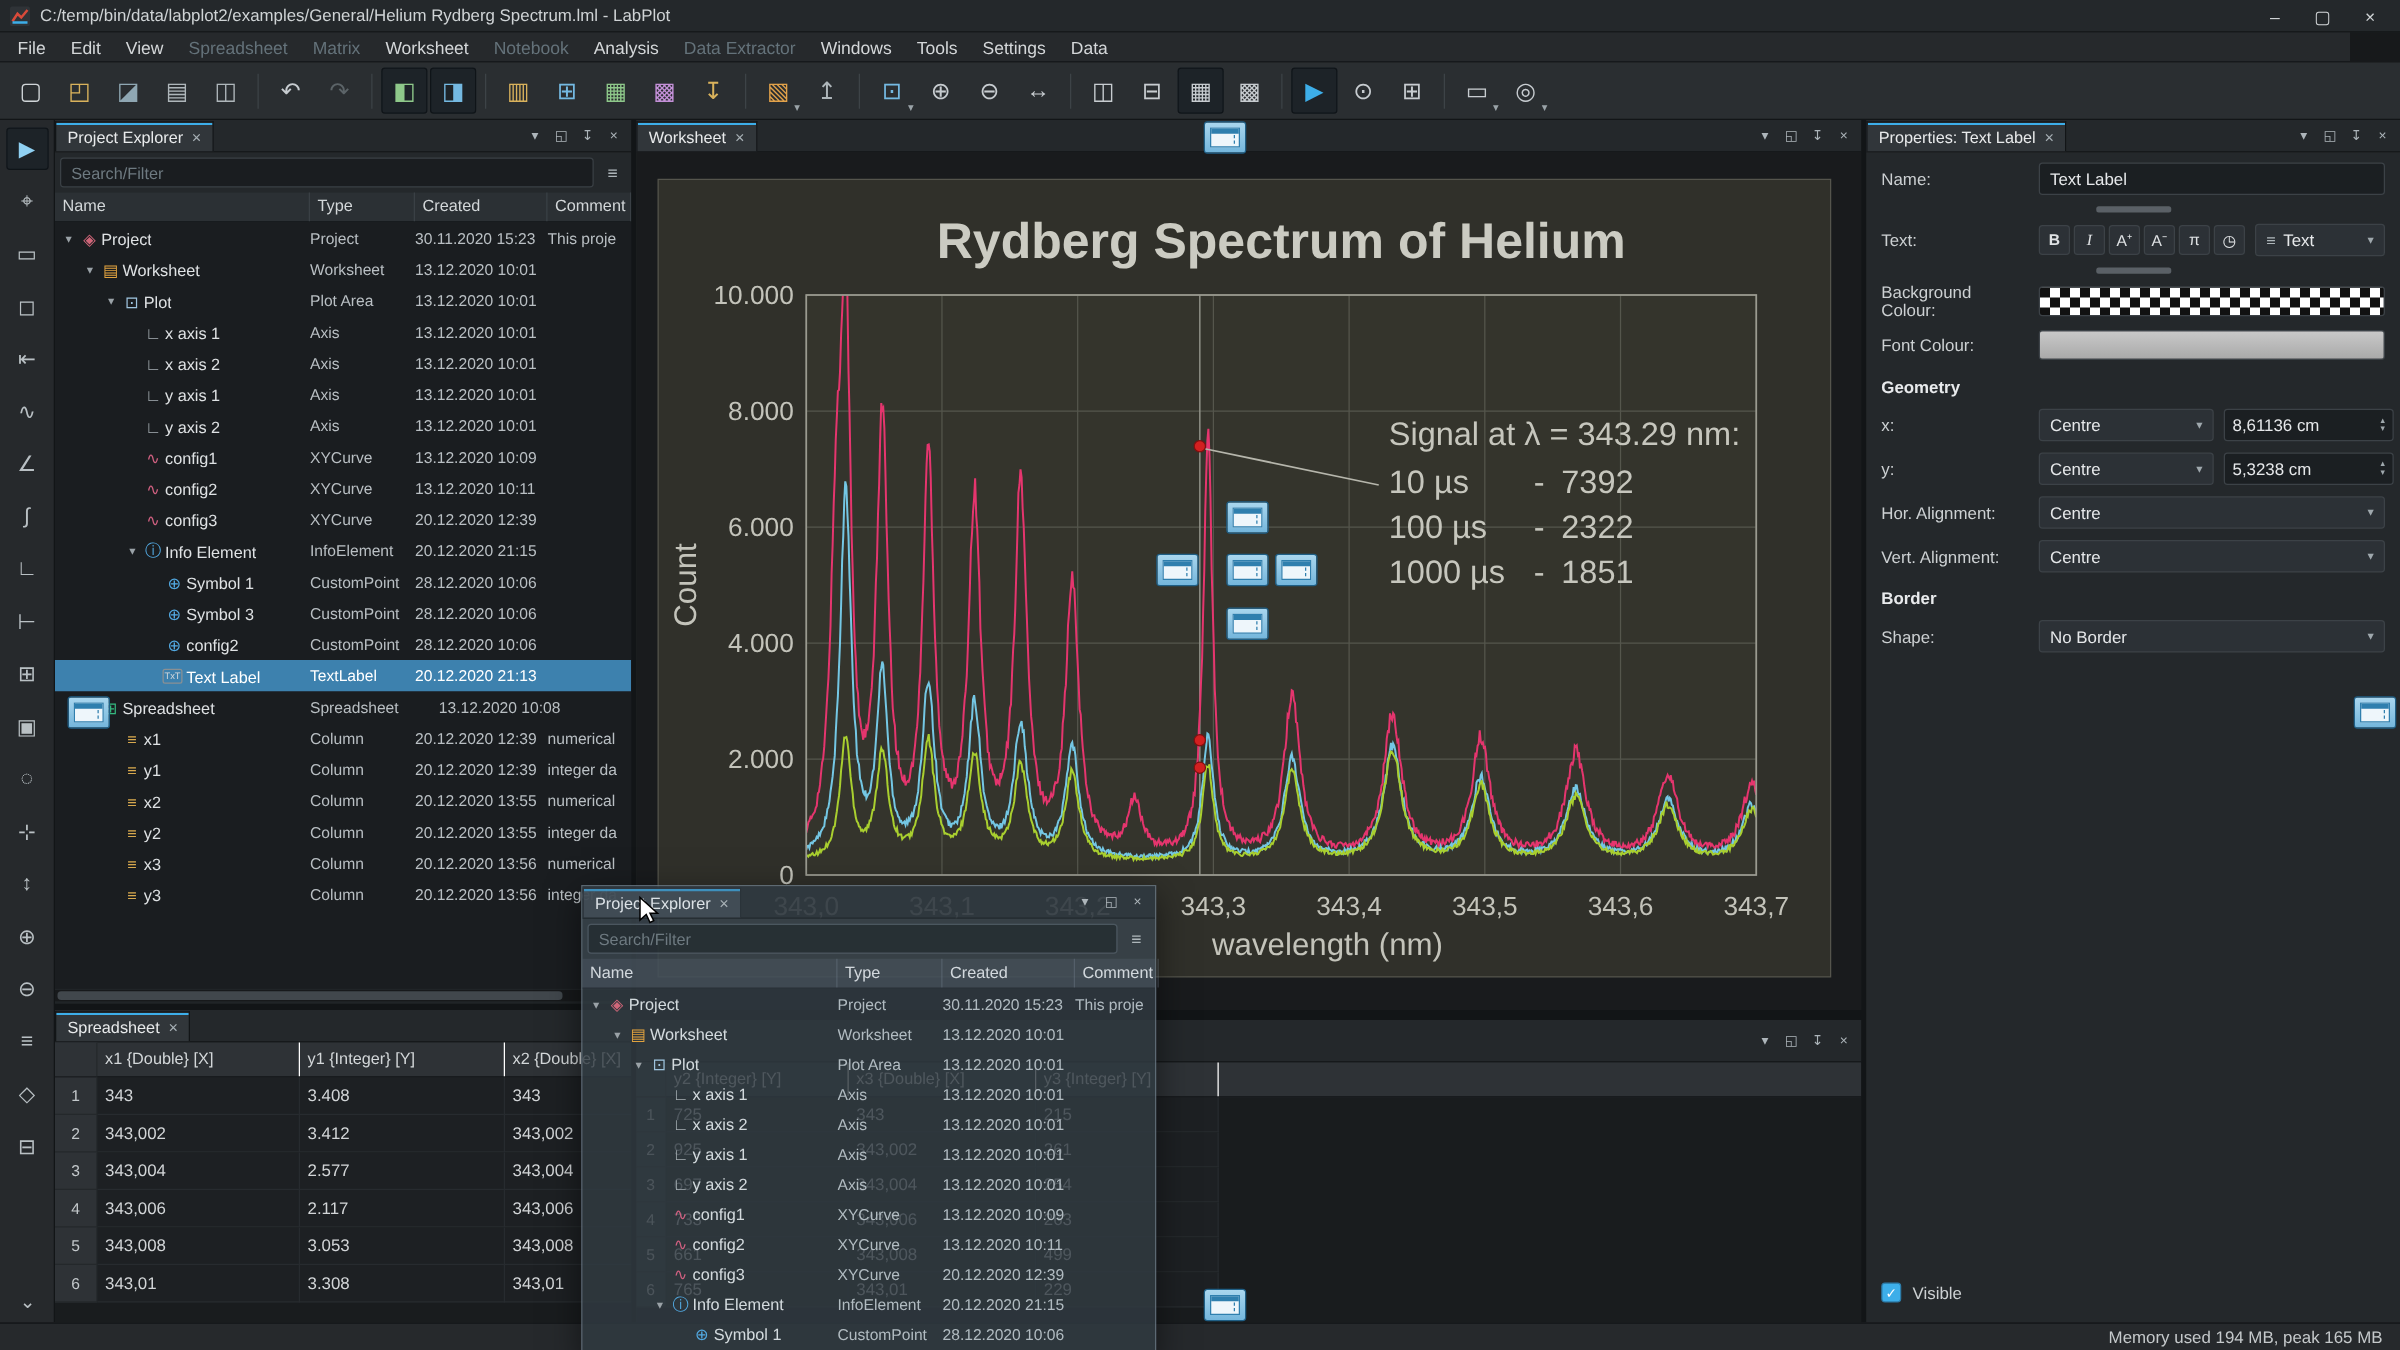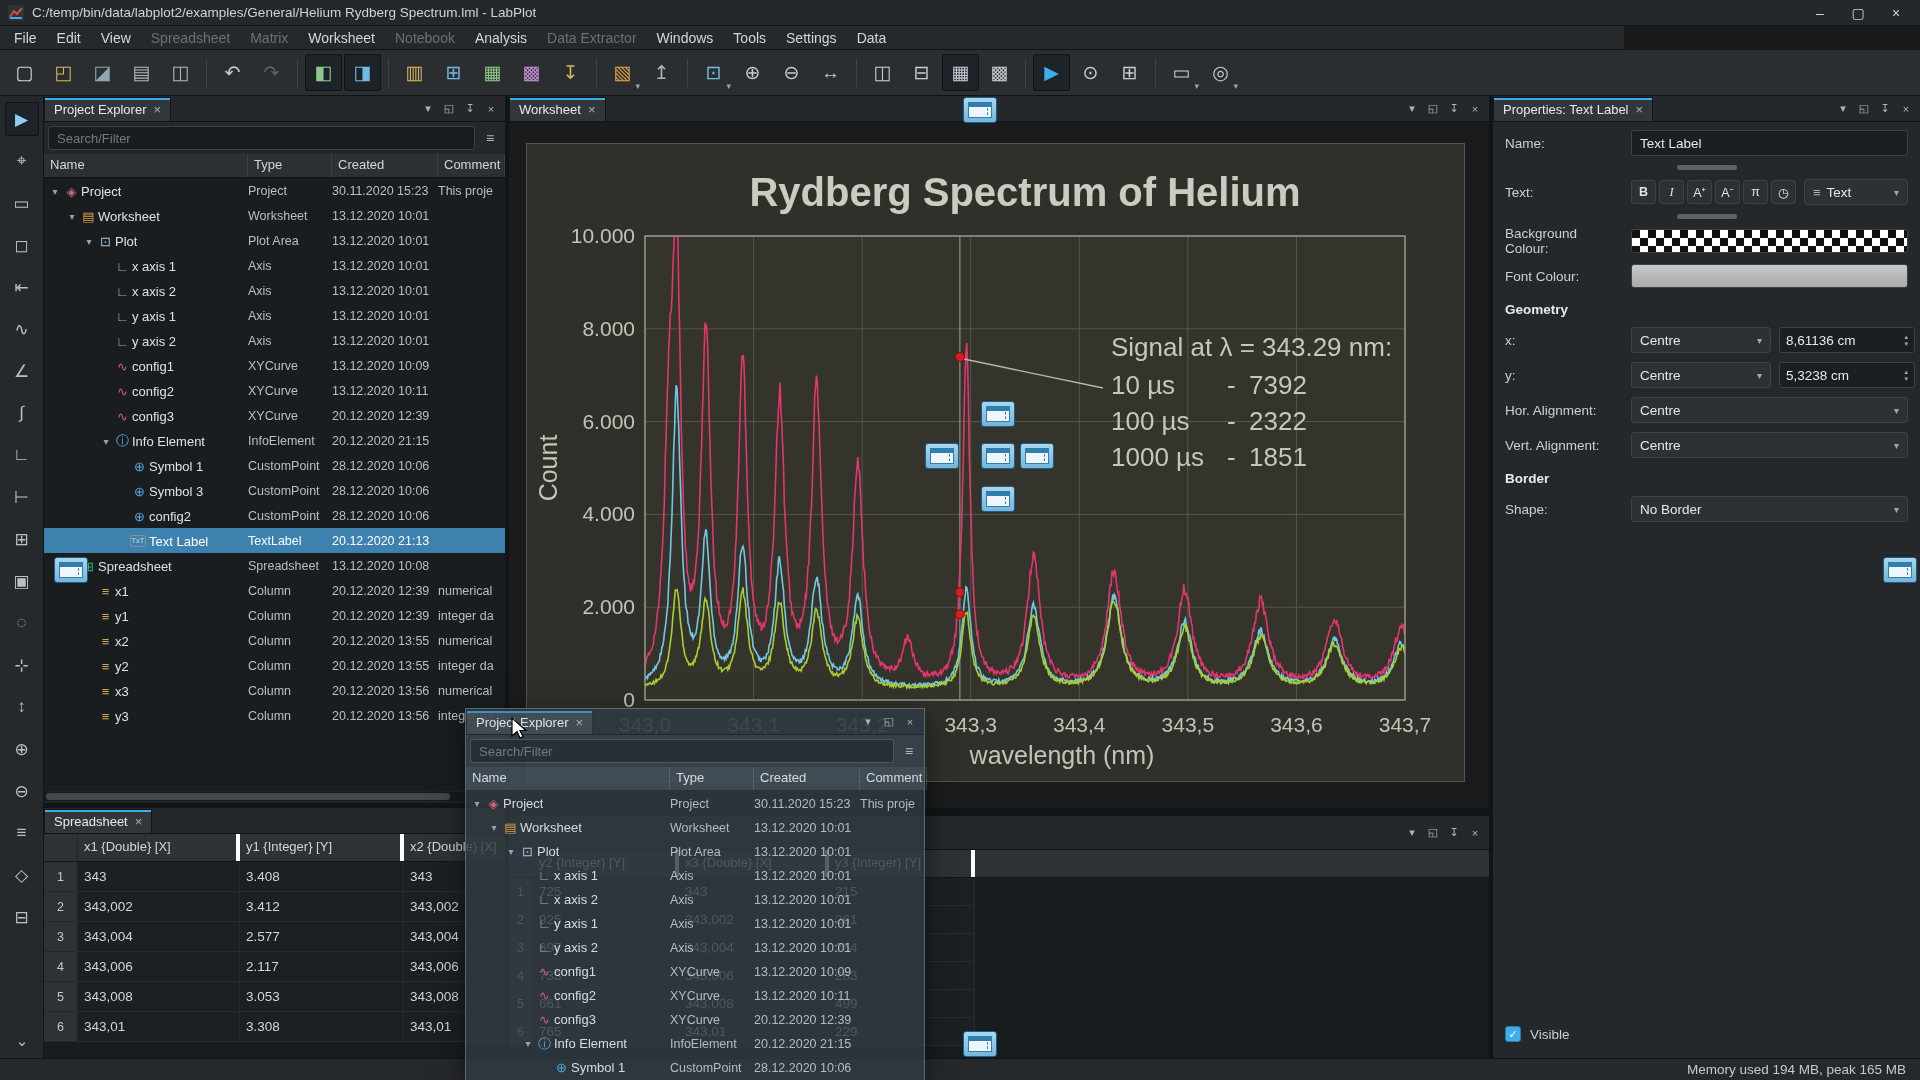--- a/index.html
+++ b/index.html
@@ -9,7 +9,7 @@
 .title-text{font-size:13.5px;color:#cfd3d5;white-space:nowrap;}
 .win-controls{margin-left:auto;display:flex;gap:6px;}
 .win-btn{width:32px;height:20px;display:flex;align-items:center;justify-content:center;font-size:14px;color:#cfd3d5;}
-.menubar{position:absolute;left:0;top:26px;width:1624px;height:24px;background:#26292c;display:flex;align-items:center;padding-left:4px;border-bottom:1px solid #121517;z-index:5;}
+.menubar{position:absolute;left:0;top:26px;width:1880px;height:24px;background:#26292c;display:flex;align-items:center;padding-left:4px;border-bottom:1px solid #121517;z-index:5;}
 .menu-item{padding:0 10px;font-size:14px;height:24px;line-height:24px;color:#d4d7d9;}
 .menu-item.disabled{color:#64727a;}
 .toolbar{position:absolute;left:0;top:50px;width:1920px;height:46px;background:#2a2e31;border-bottom:1px solid #121517;display:flex;align-items:center;padding-left:6px;gap:2px;z-index:5;}

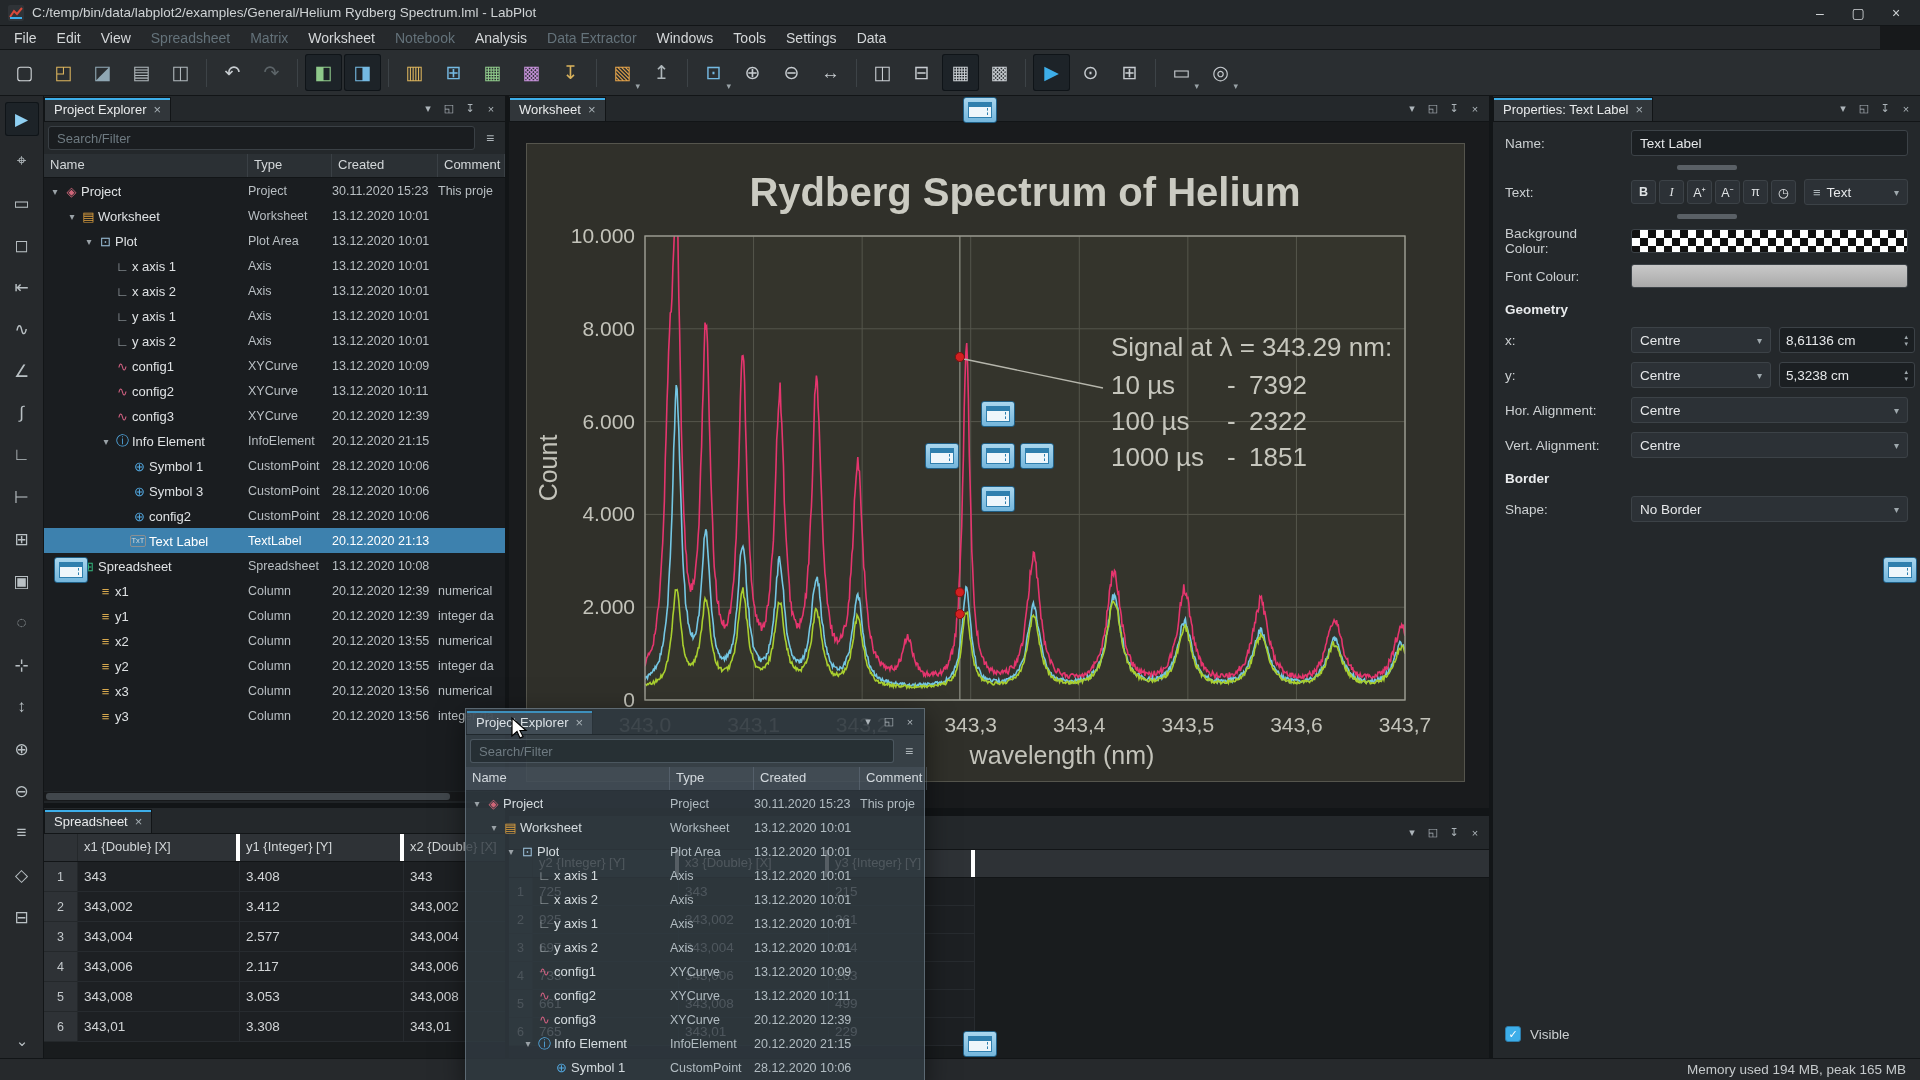--- a/index.html
+++ b/index.html
@@ -498,7 +498,7 @@
             <span class="tlabel">Spreadsheet</span>
           </div>
           <div class="tc" style="width: 84px;">Spreadsheet</div>
-          <div class="tc" style="width: 106px;">13.12.2020 10:08</div>
+          <div class="tc" style="width: 106px; margin-left: 19px;">13.12.2020 10:08</div>
           <div class="tc" style="flex: 1 1 0%;"></div>
         </div>
         <div class="trow">

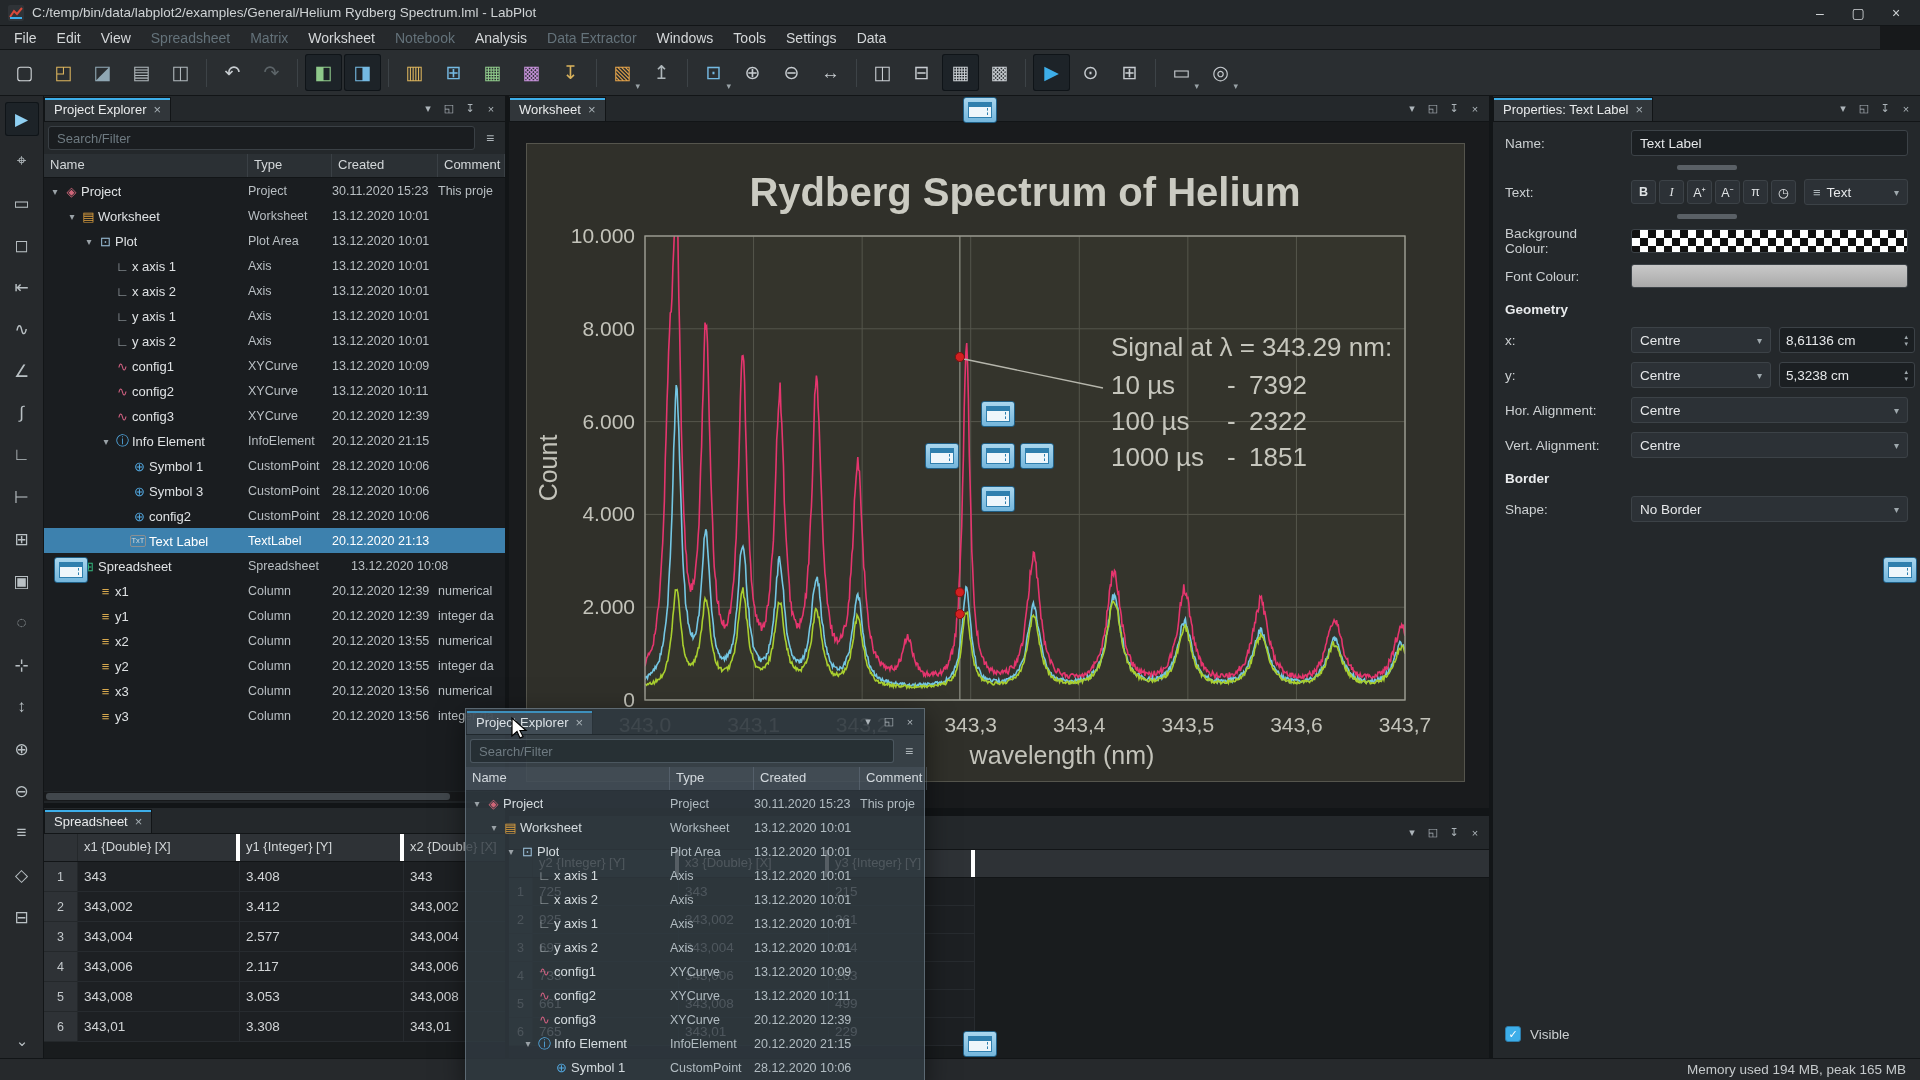--- a/index.html
+++ b/index.html
@@ -56,7 +56,7 @@
 .sheet-body{position:relative;background:#191c1e;width:100%;height:100%;}
 .sheet-head{display:flex;height:28px;background:#2e3236;border-bottom:1px solid #121517;}
 .sheet-corner{background:#2e3236;border-right:1px solid #24282b;flex:none;}
-.sheet-colhead{flex:none;font-size:13px;color:#d3d7d9;padding:5px 6px 0;border-right:4px solid #ffffff;overflow:hidden;white-space:nowrap;}
+.sheet-colhead{flex:none;font-size:13px;color:#d3d7d9;padding:5px 6px 0;border-right:1px solid #ffffff;overflow:hidden;white-space:nowrap;}
 .sheet-row{display:flex;}
 .sheet-gutter{flex:none;background:#2e3236;border-right:1px solid #24282b;border-bottom:1px solid #24282b;font-size:12.5px;color:#c3c8cb;display:flex;align-items:center;justify-content:center;}
 .sheet-cell{flex:none;background:#1d2023;border-right:1px solid #272b2f;border-bottom:1px solid #272b2f;font-size:13.5px;color:#d2d5d7;padding:0 6px;display:flex;align-items:center;overflow:hidden;}

